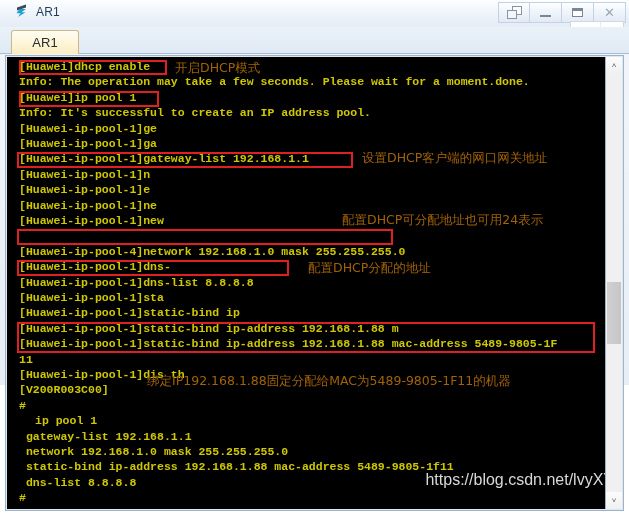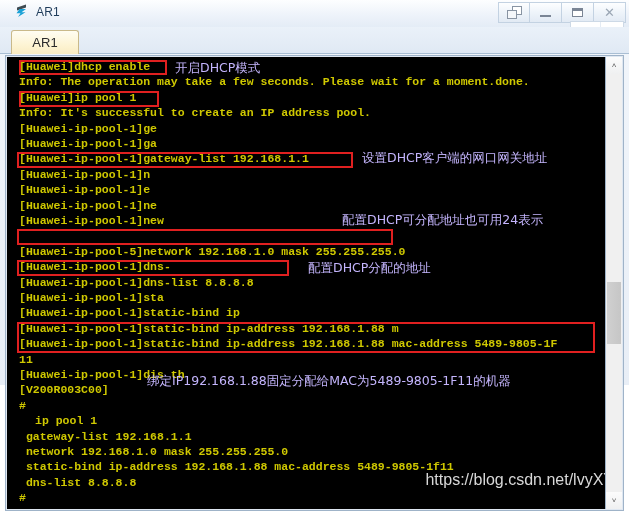--- a/index.html
+++ b/index.html
@@ -212,7 +212,7 @@
   
   .annot {
     position: absolute;
-    color: #c4b5fd;
+    color: #a16207;
     font-family: "DejaVu Sans", "Liberation Sans", sans-serif;
     font-size: 12.5px;
     white-space: nowrap;

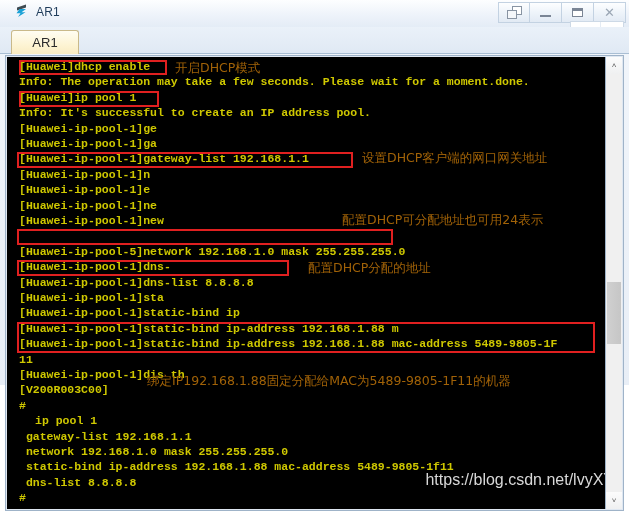--- a/index.html
+++ b/index.html
@@ -317,7 +317,7 @@
           <div class="line" style="top: 126.2px;">[Huawei-ip-pool-1]e</div>
           <div class="line" style="top: 141.6px;">[Huawei-ip-pool-1]ne</div>
           <div class="line" style="top: 157px;">[Huawei-ip-pool-1]new</div>
-          <div class="line" style="top: 187.8px;">[Huawei-ip-pool-5]network 192.168.1.0 mask 255.255.255.0</div>
+          <div class="line" style="top: 187.8px;">[Huawei-ip-pool-4]network 192.168.1.0 mask 255.255.255.0</div>
           <div class="line" style="top: 203.2px;">[Huawei-ip-pool-1]dns-</div>
           <div class="line" style="top: 218.6px;">[Huawei-ip-pool-1]dns-list 8.8.8.8</div>
           <div class="line" style="top: 234px;">[Huawei-ip-pool-1]sta</div>

